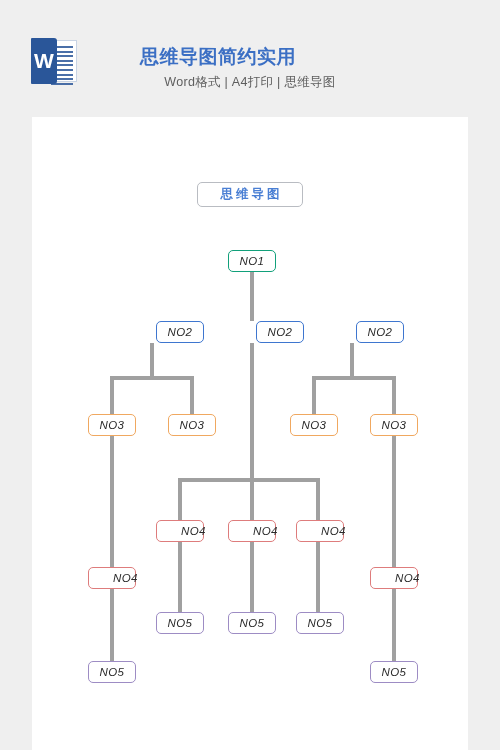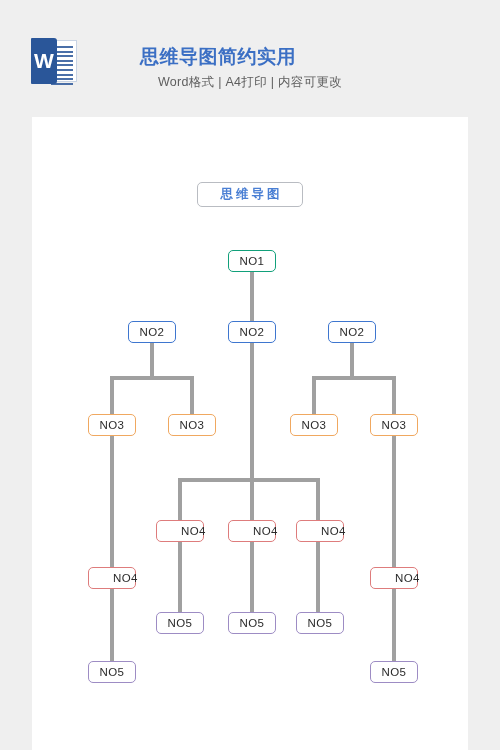--- a/index.html
+++ b/index.html
@@ -166,7 +166,7 @@
   </div>
 
   <div class="head-title">思维导图简约实用</div>
-  <div class="head-sub">Word格式 | A4打印 | 内容可更改</div>
+  <div class="head-sub">Word格式 | A4打印 | 思维导图</div>
 </div>
 
 <div class="page-card">

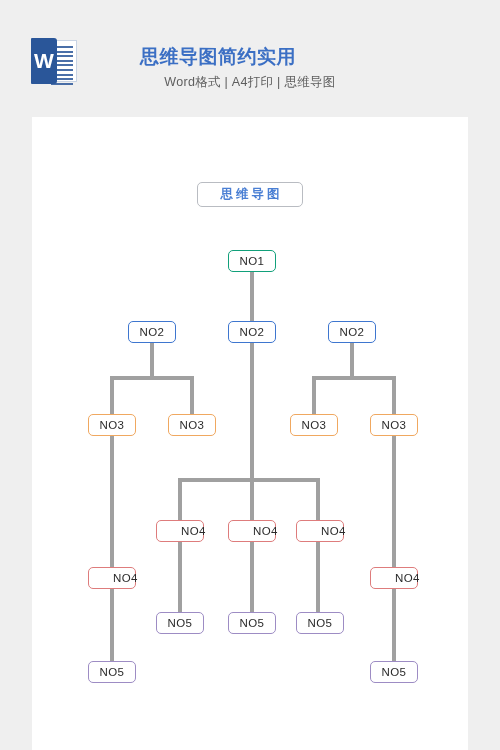--- a/index.html
+++ b/index.html
@@ -135,6 +135,7 @@
     color: #2b2b2b;
     font-family: "Liberation Sans", sans-serif;
     letter-spacing: .4px;
+    font-style: italic;
   }
   .lv1 { border-color: #11a07a; }
   .lv2 { border-color: #3e76cf; }

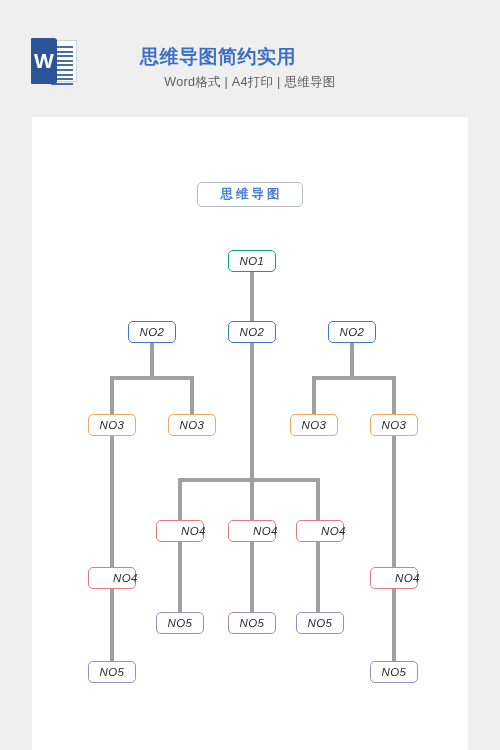--- a/index.html
+++ b/index.html
@@ -138,7 +138,7 @@
     font-style: italic;
   }
   .lv1 { border-color: #11a07a; }
-  .lv2 { border-color: #3e76cf; }
+  .lv2 { border-color: #3e76cf; margin-left: 28px; }
   .lv3 { border-color: #f0a860; }
   .lv4 { border-color: #de7c7c; padding-left: 24px; }
   .lv5 { border-color: #9d8cc4; }

